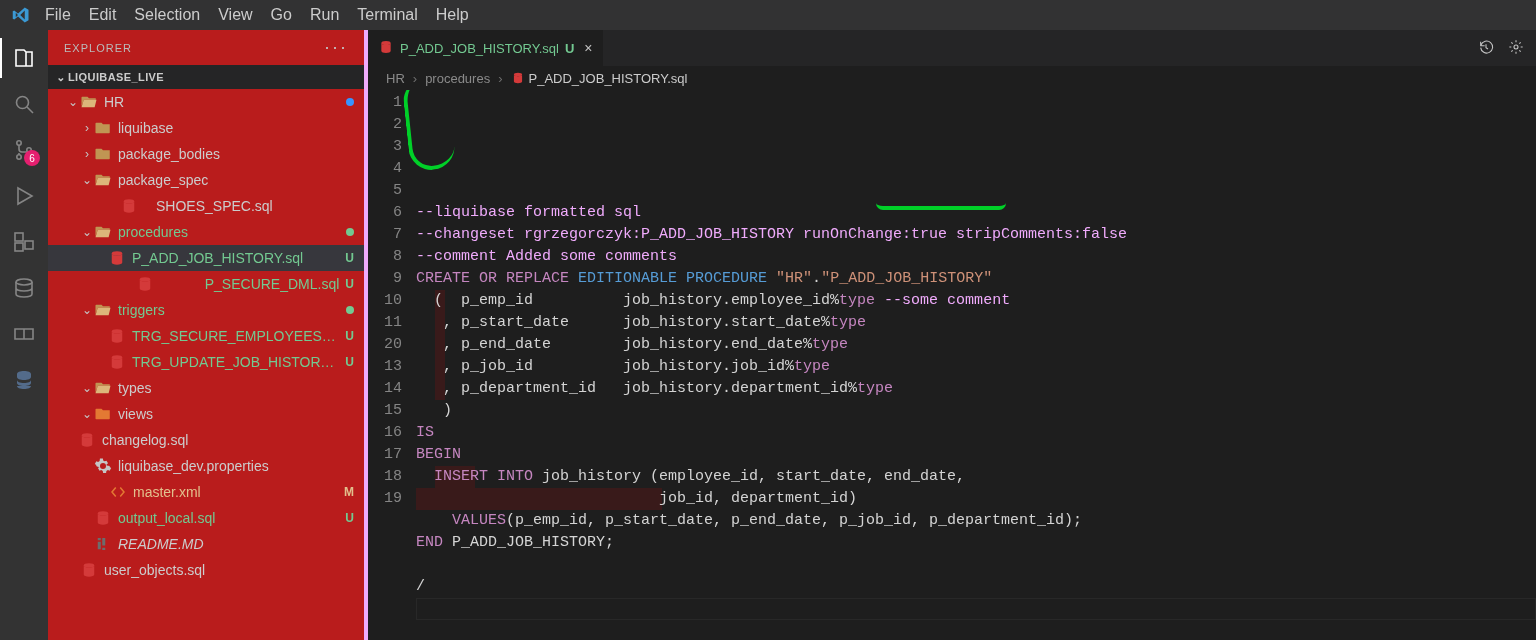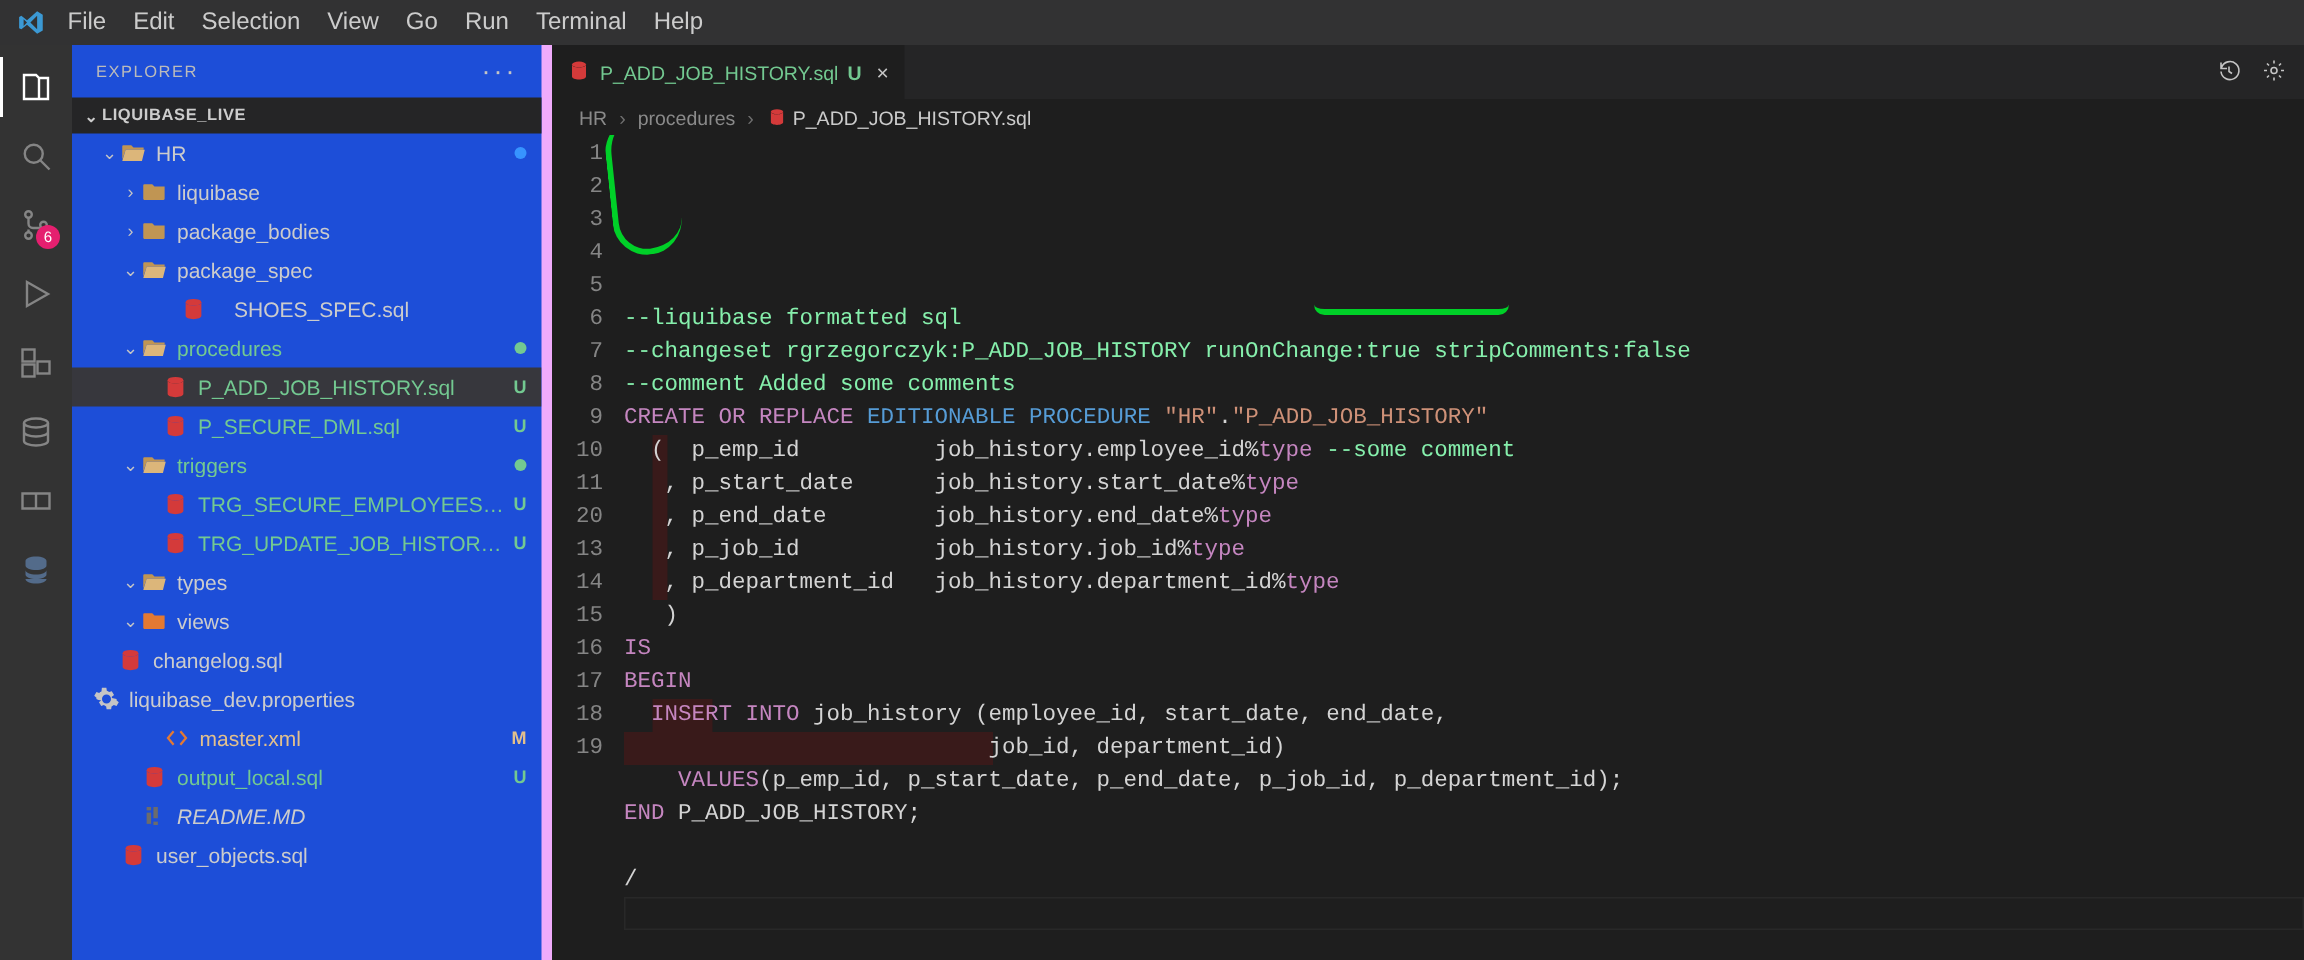--- a/index.html
+++ b/index.html
@@ -80,10 +80,10 @@
   
   .sidebar {
     width: 320px;
-    background: #1d4ed8;
+    background: #b91c1c;
     display: flex;
     flex-direction: column;
-    border-right: 7px solid #f0abfc;
+    border-right: 4px solid #f0abfc;
     min-height: 0;
   }
   .sidebar-header {

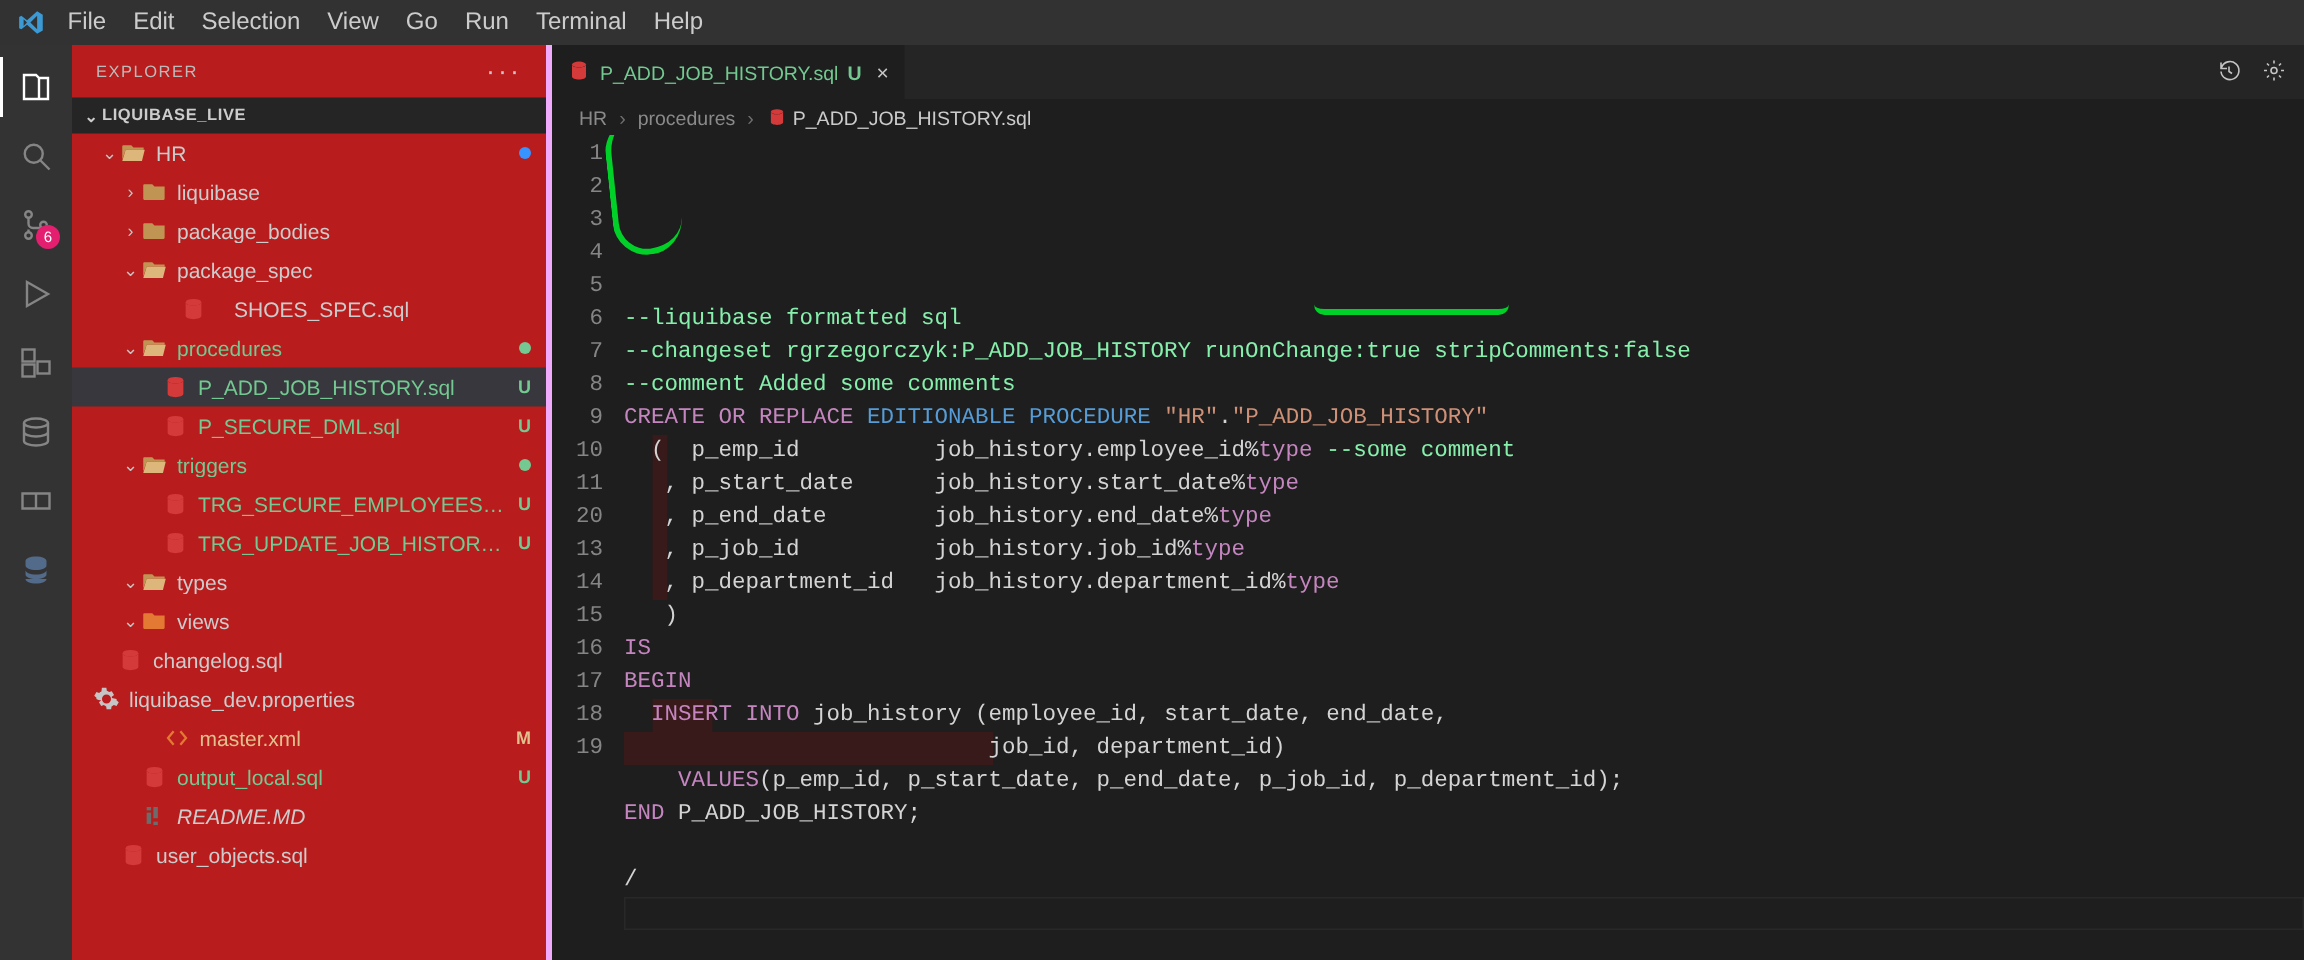--- a/index.html
+++ b/index.html
@@ -206,7 +206,7 @@
   }
 
   
-  .tok-comment { color: #86efac; }
+  .tok-comment { color: #f0abfc; }
   .tok-kw      { color: #c586c0; }
   .tok-kw2     { color: #569cd6; }
   .tok-str     { color: #ce9178; }

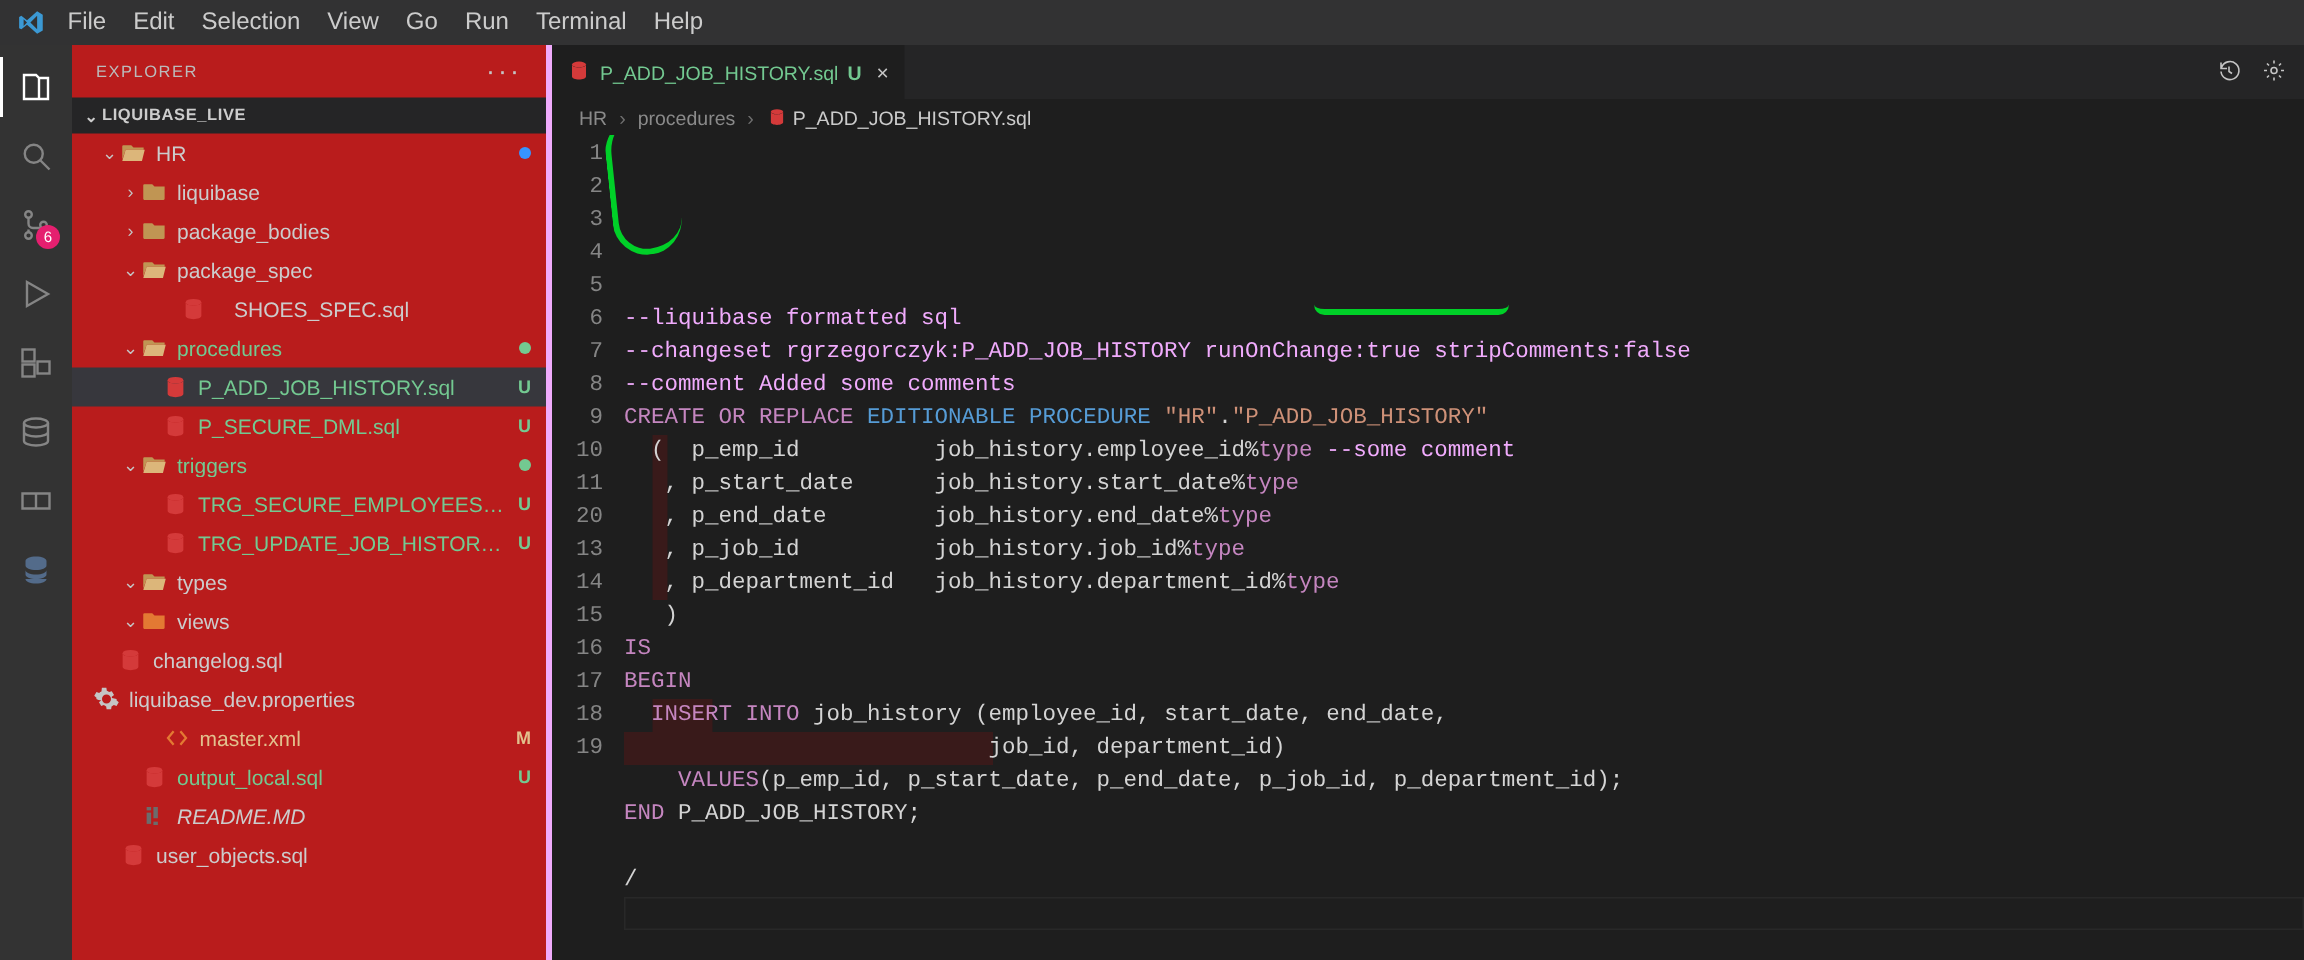--- a/index.html
+++ b/index.html
@@ -385,7 +385,7 @@
           <span class="label lbl-green">P_ADD_JOB_HISTORY.sql</span>
           <span class="badge badge-green">U</span>
         </div>
-        <div class="tree-row" style="padding-left: 46px;">
+        <div class="tree-row" style="padding-left: 74px; text-align: right;">
           <span class="twisty"></span>
           <span class="icon">
             <svg viewBox="0 0 24 24">

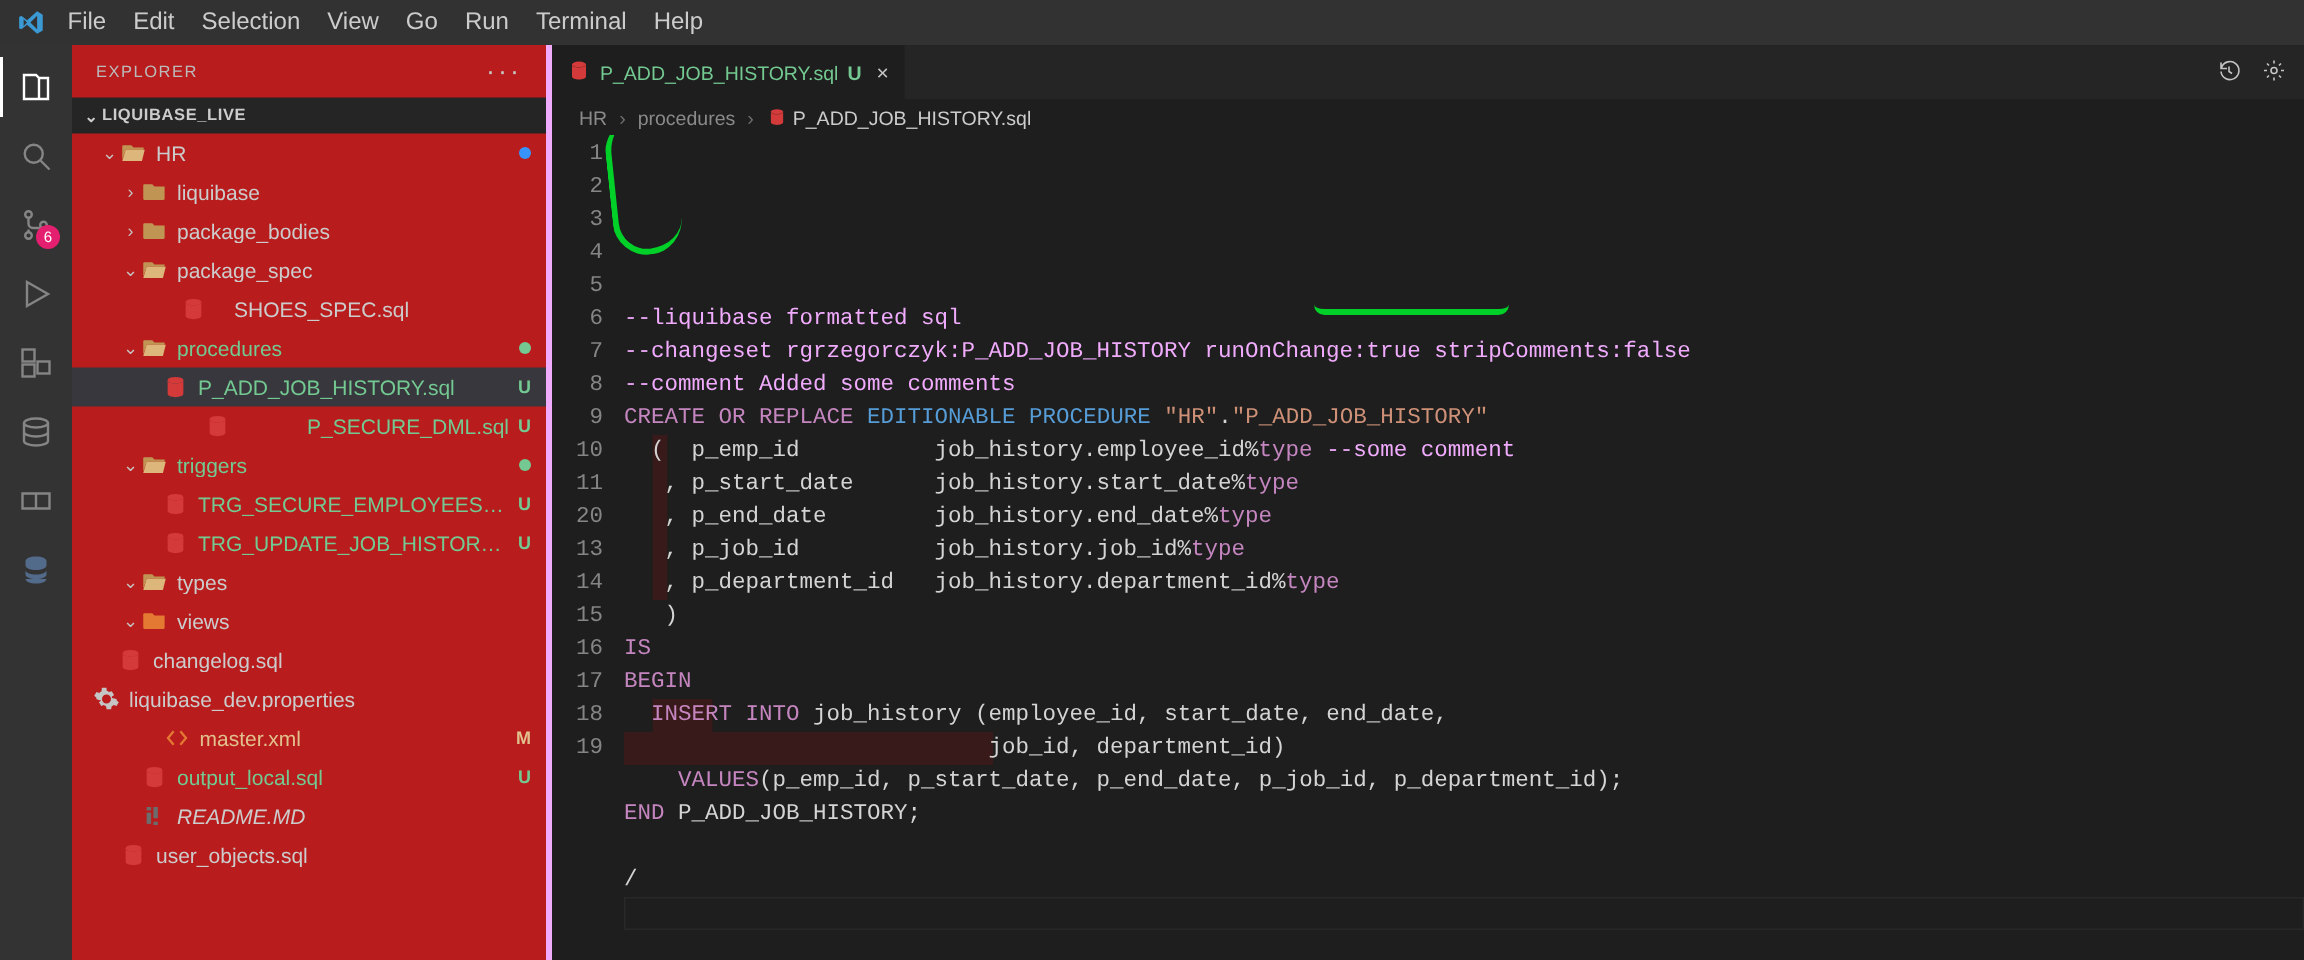--- a/index.html
+++ b/index.html
@@ -458,7 +458,7 @@
           </span>
           <span class="label">changelog.sql</span>
         </div>
-        <div class="tree-row" style="">
+        <div class="tree-row" style="padding-left: 32px;">
           <span class="twisty"></span>
           <span class="icon">
             <svg viewBox="0 0 24 24" fill="#c5c5c5">

